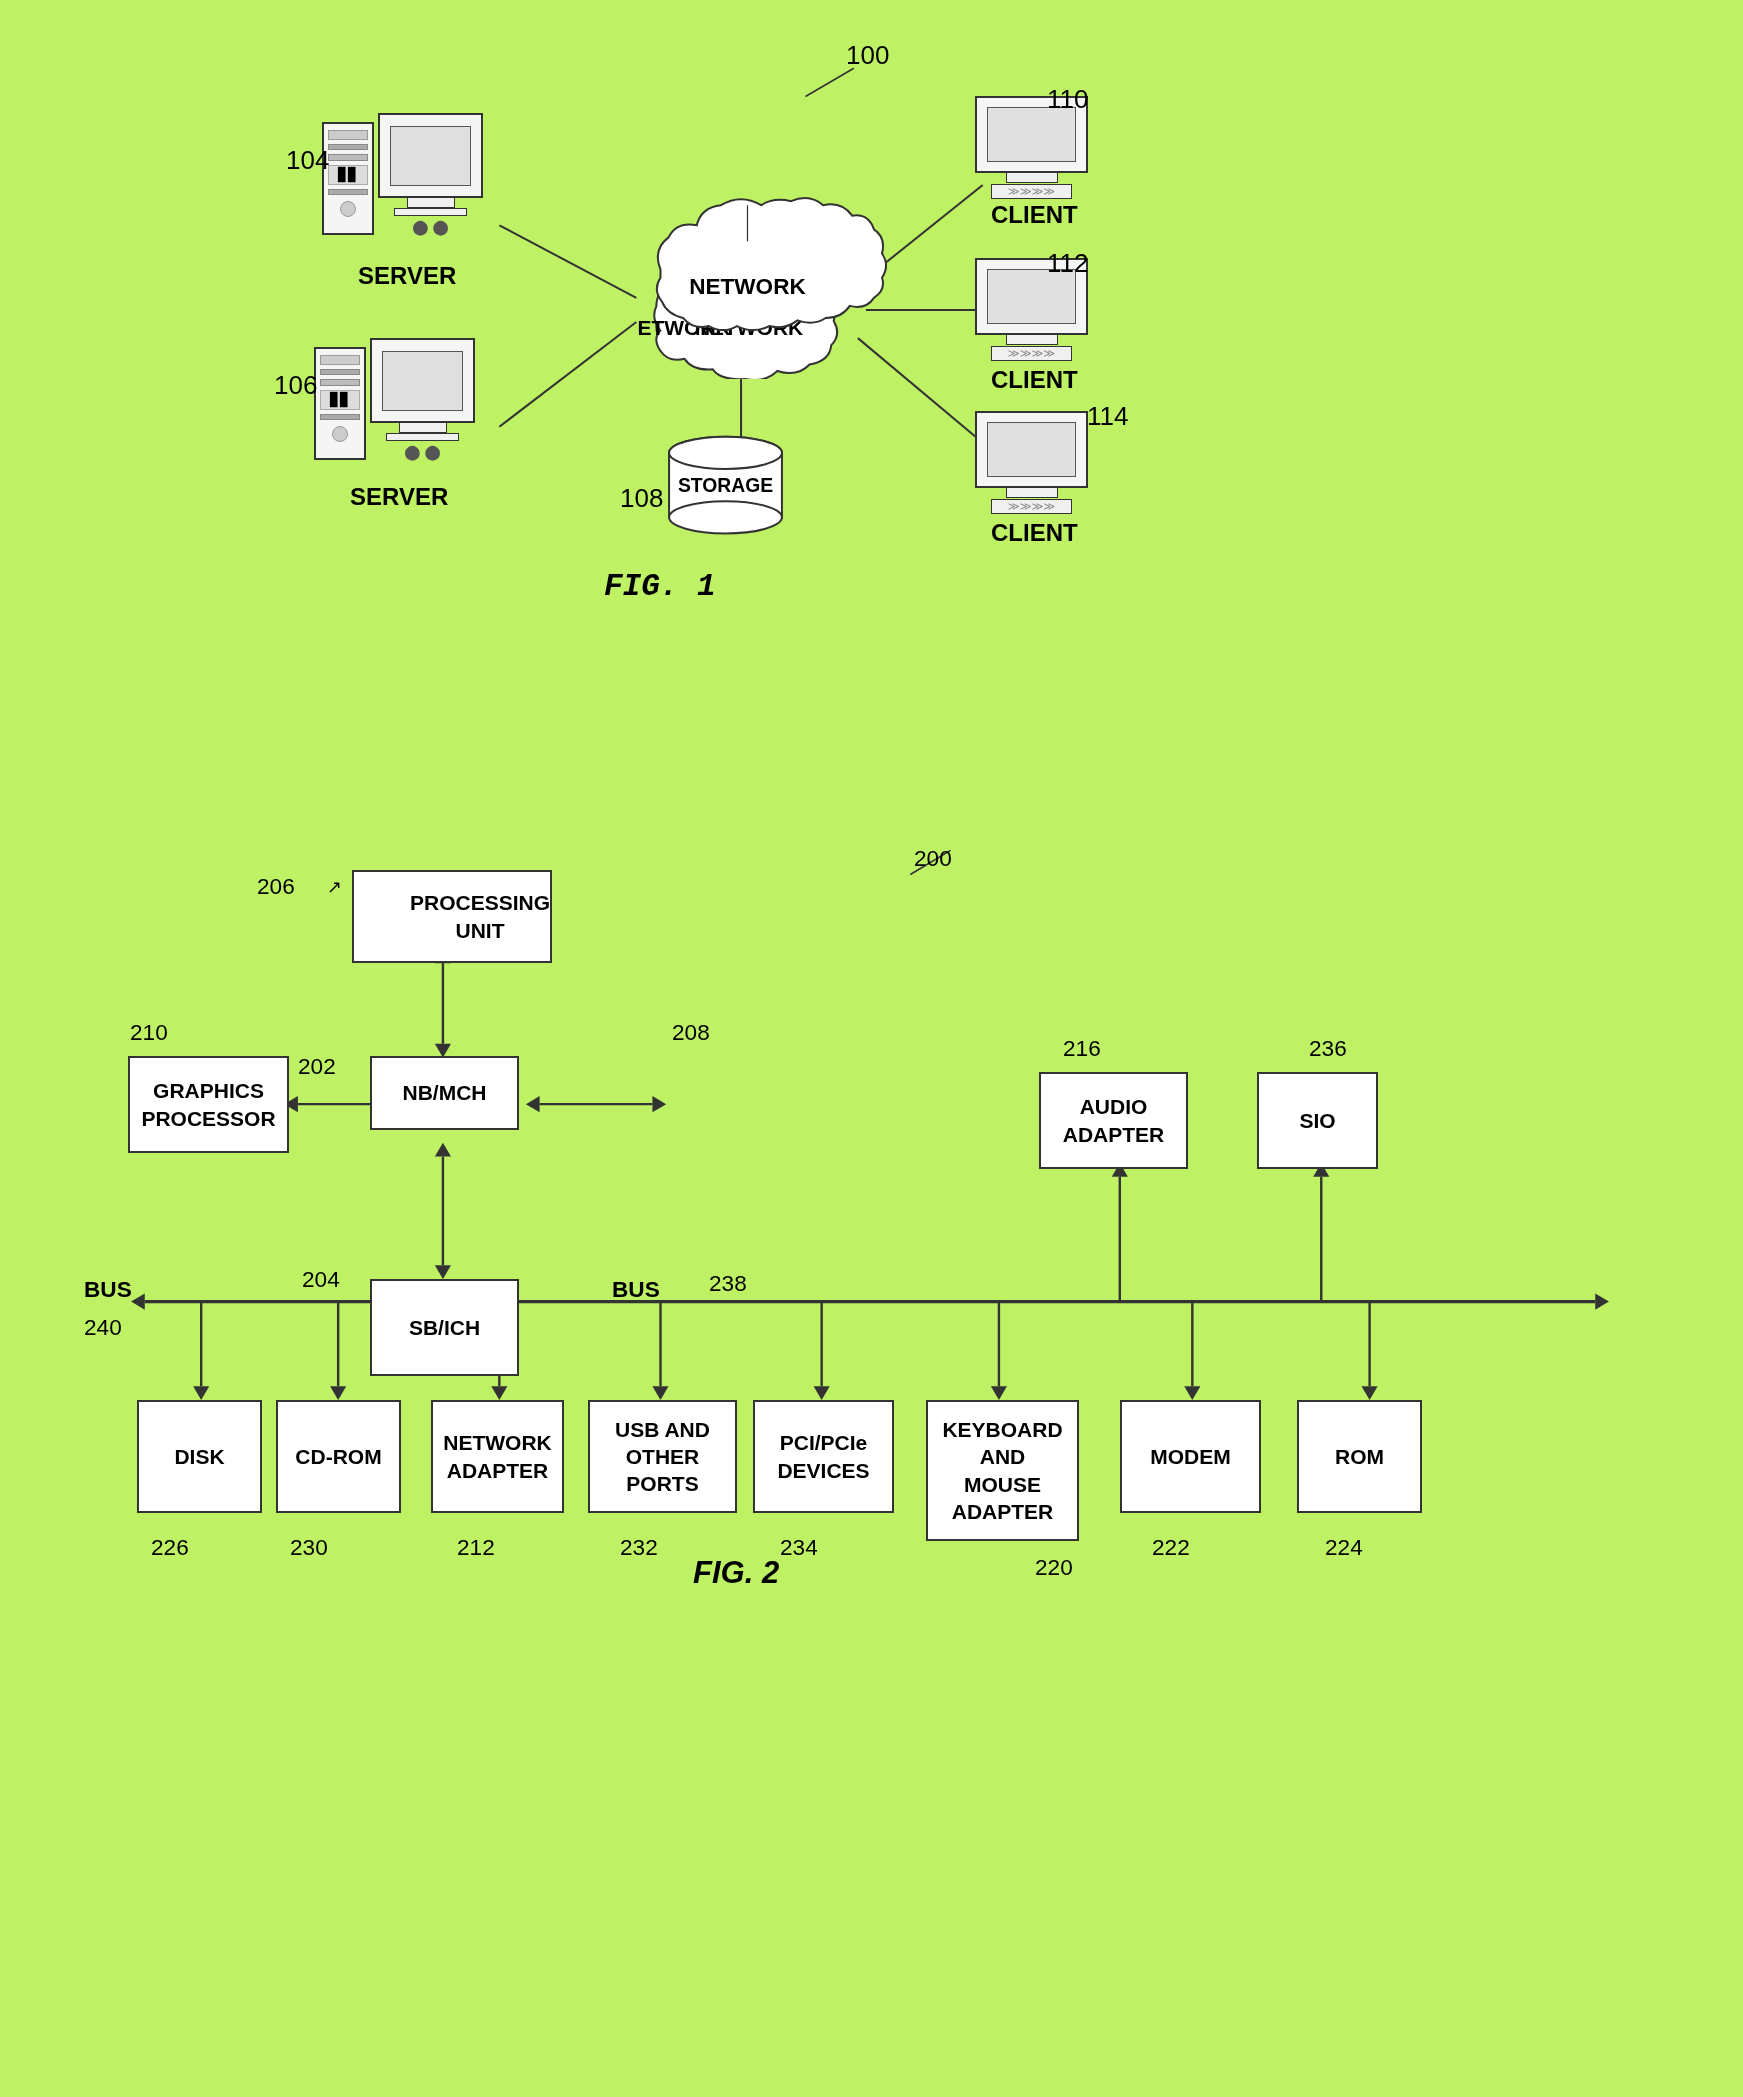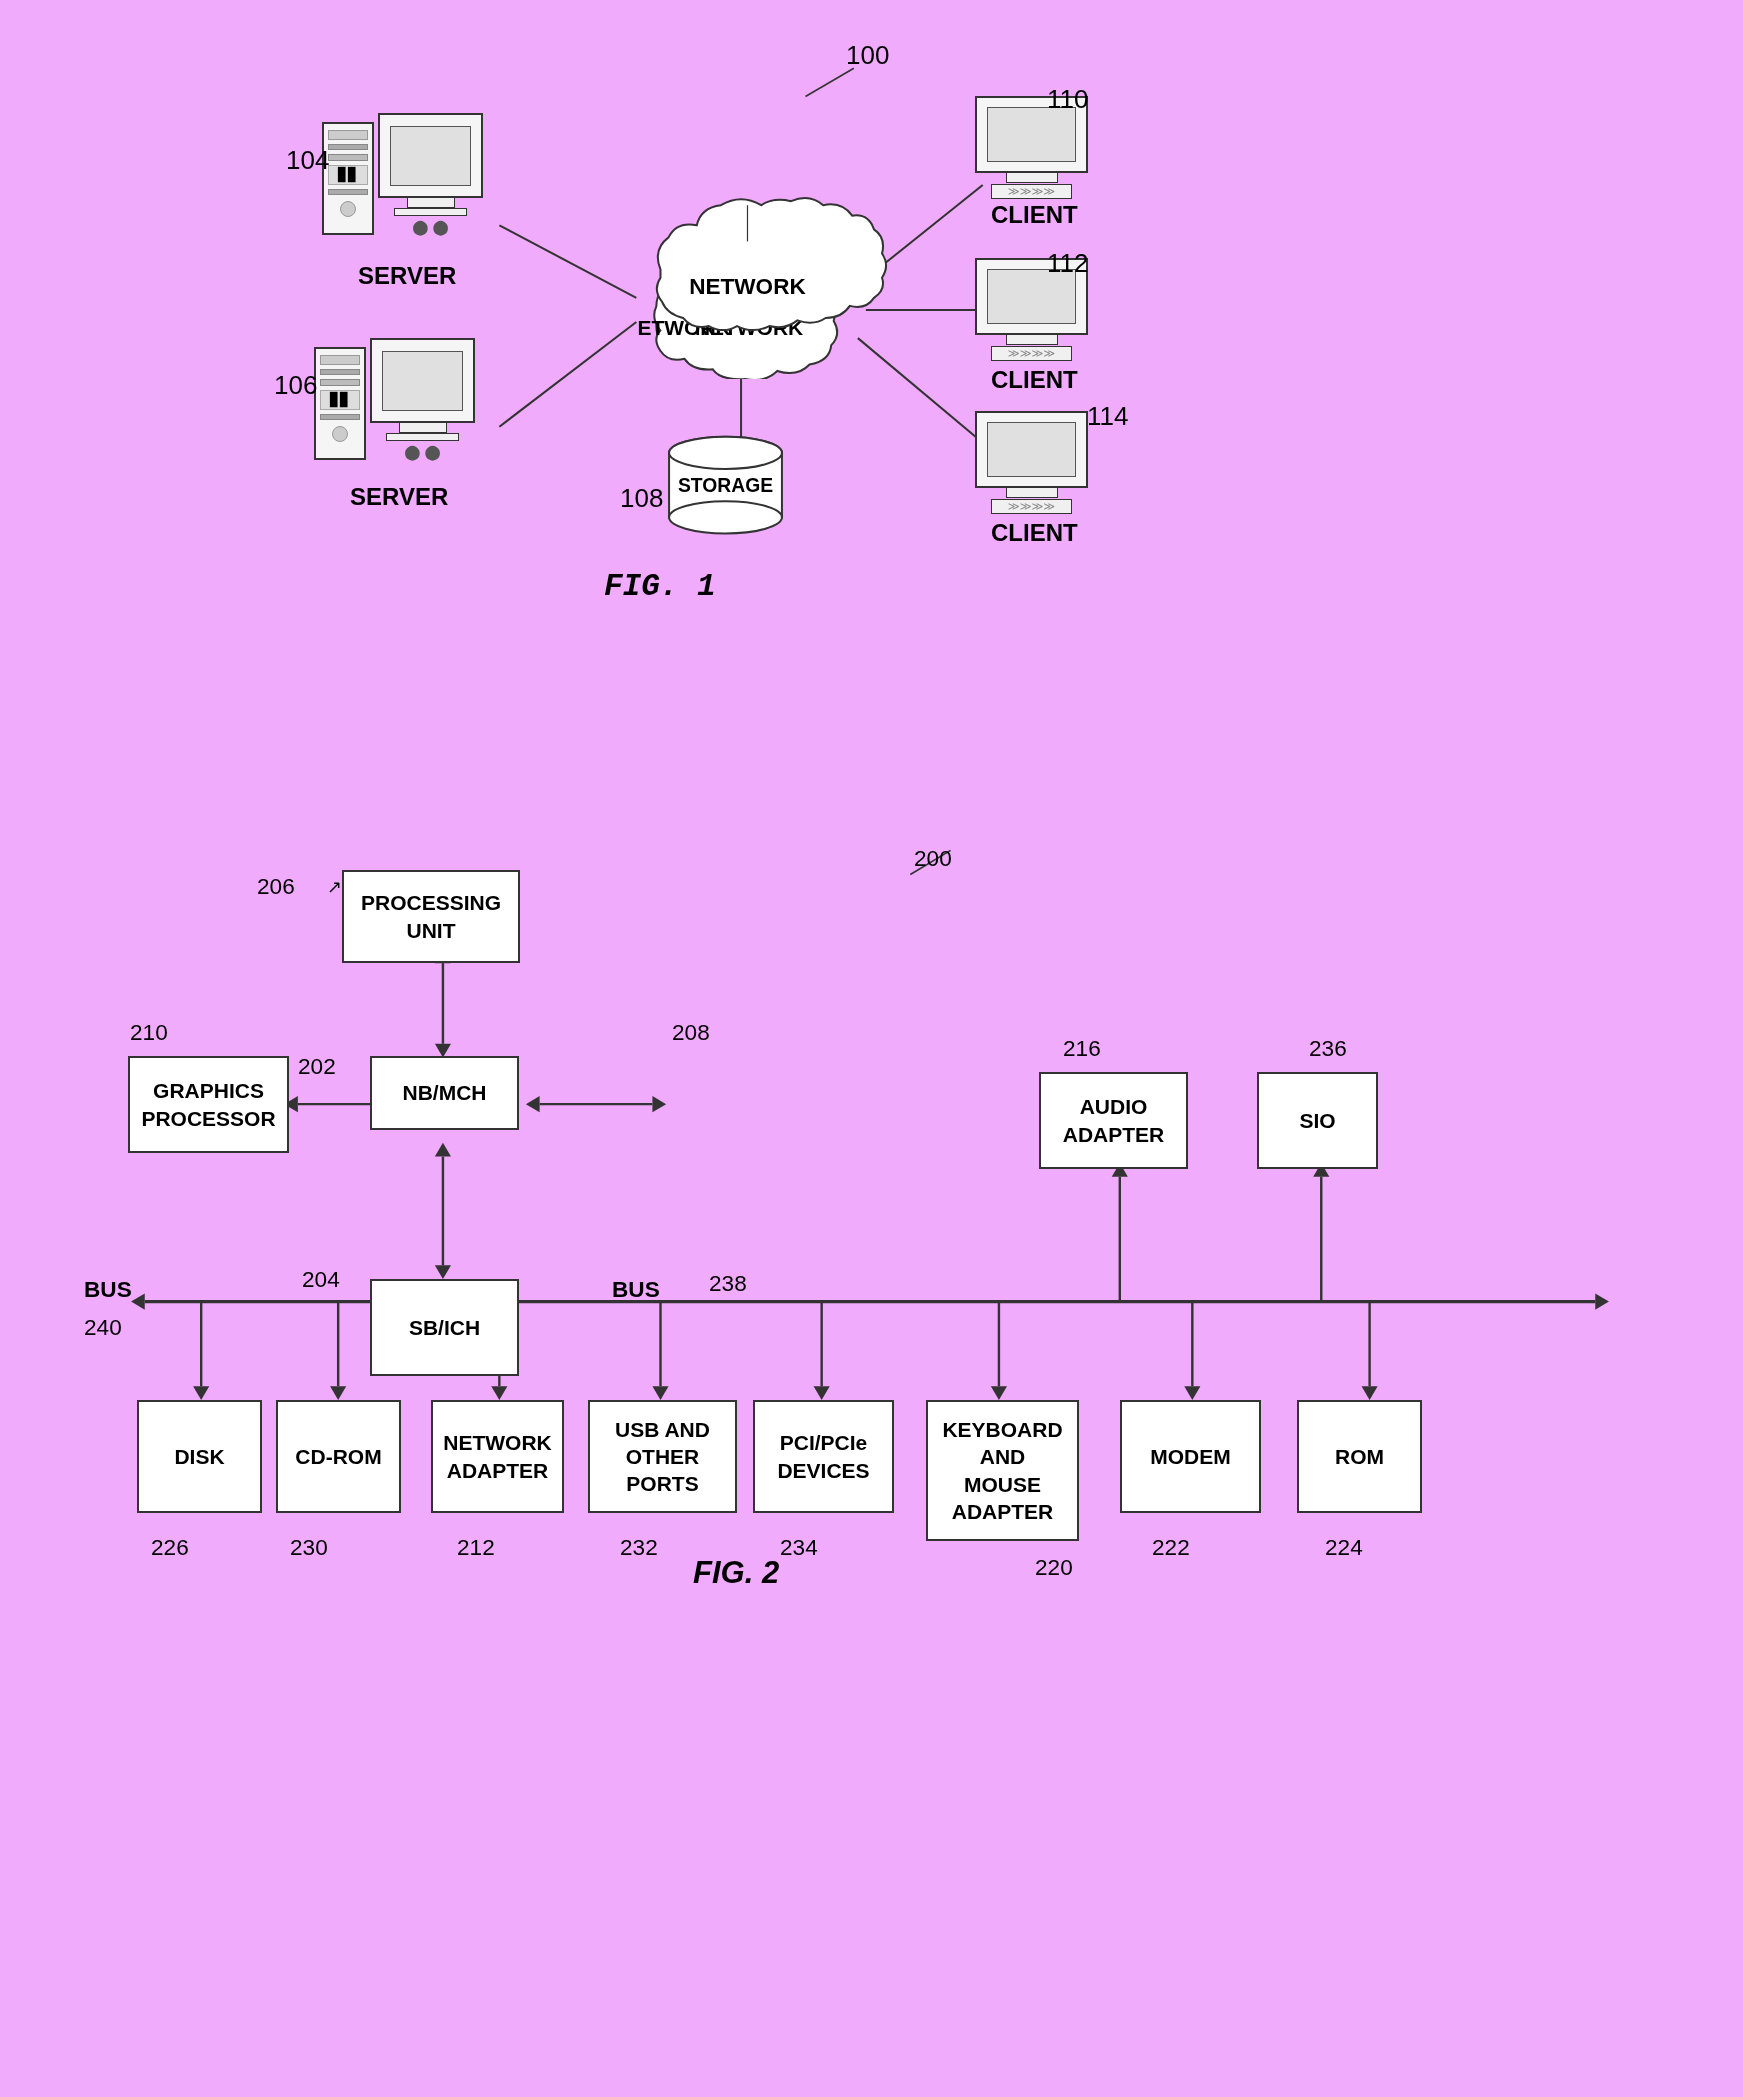--- a/index.html
+++ b/index.html
@@ -14,7 +14,7 @@
     .page {
       width: 1744px;
       min-height: 2097px;
-      background: #f0abfc;
+      background: #bef264;
       position: relative;
     }
     

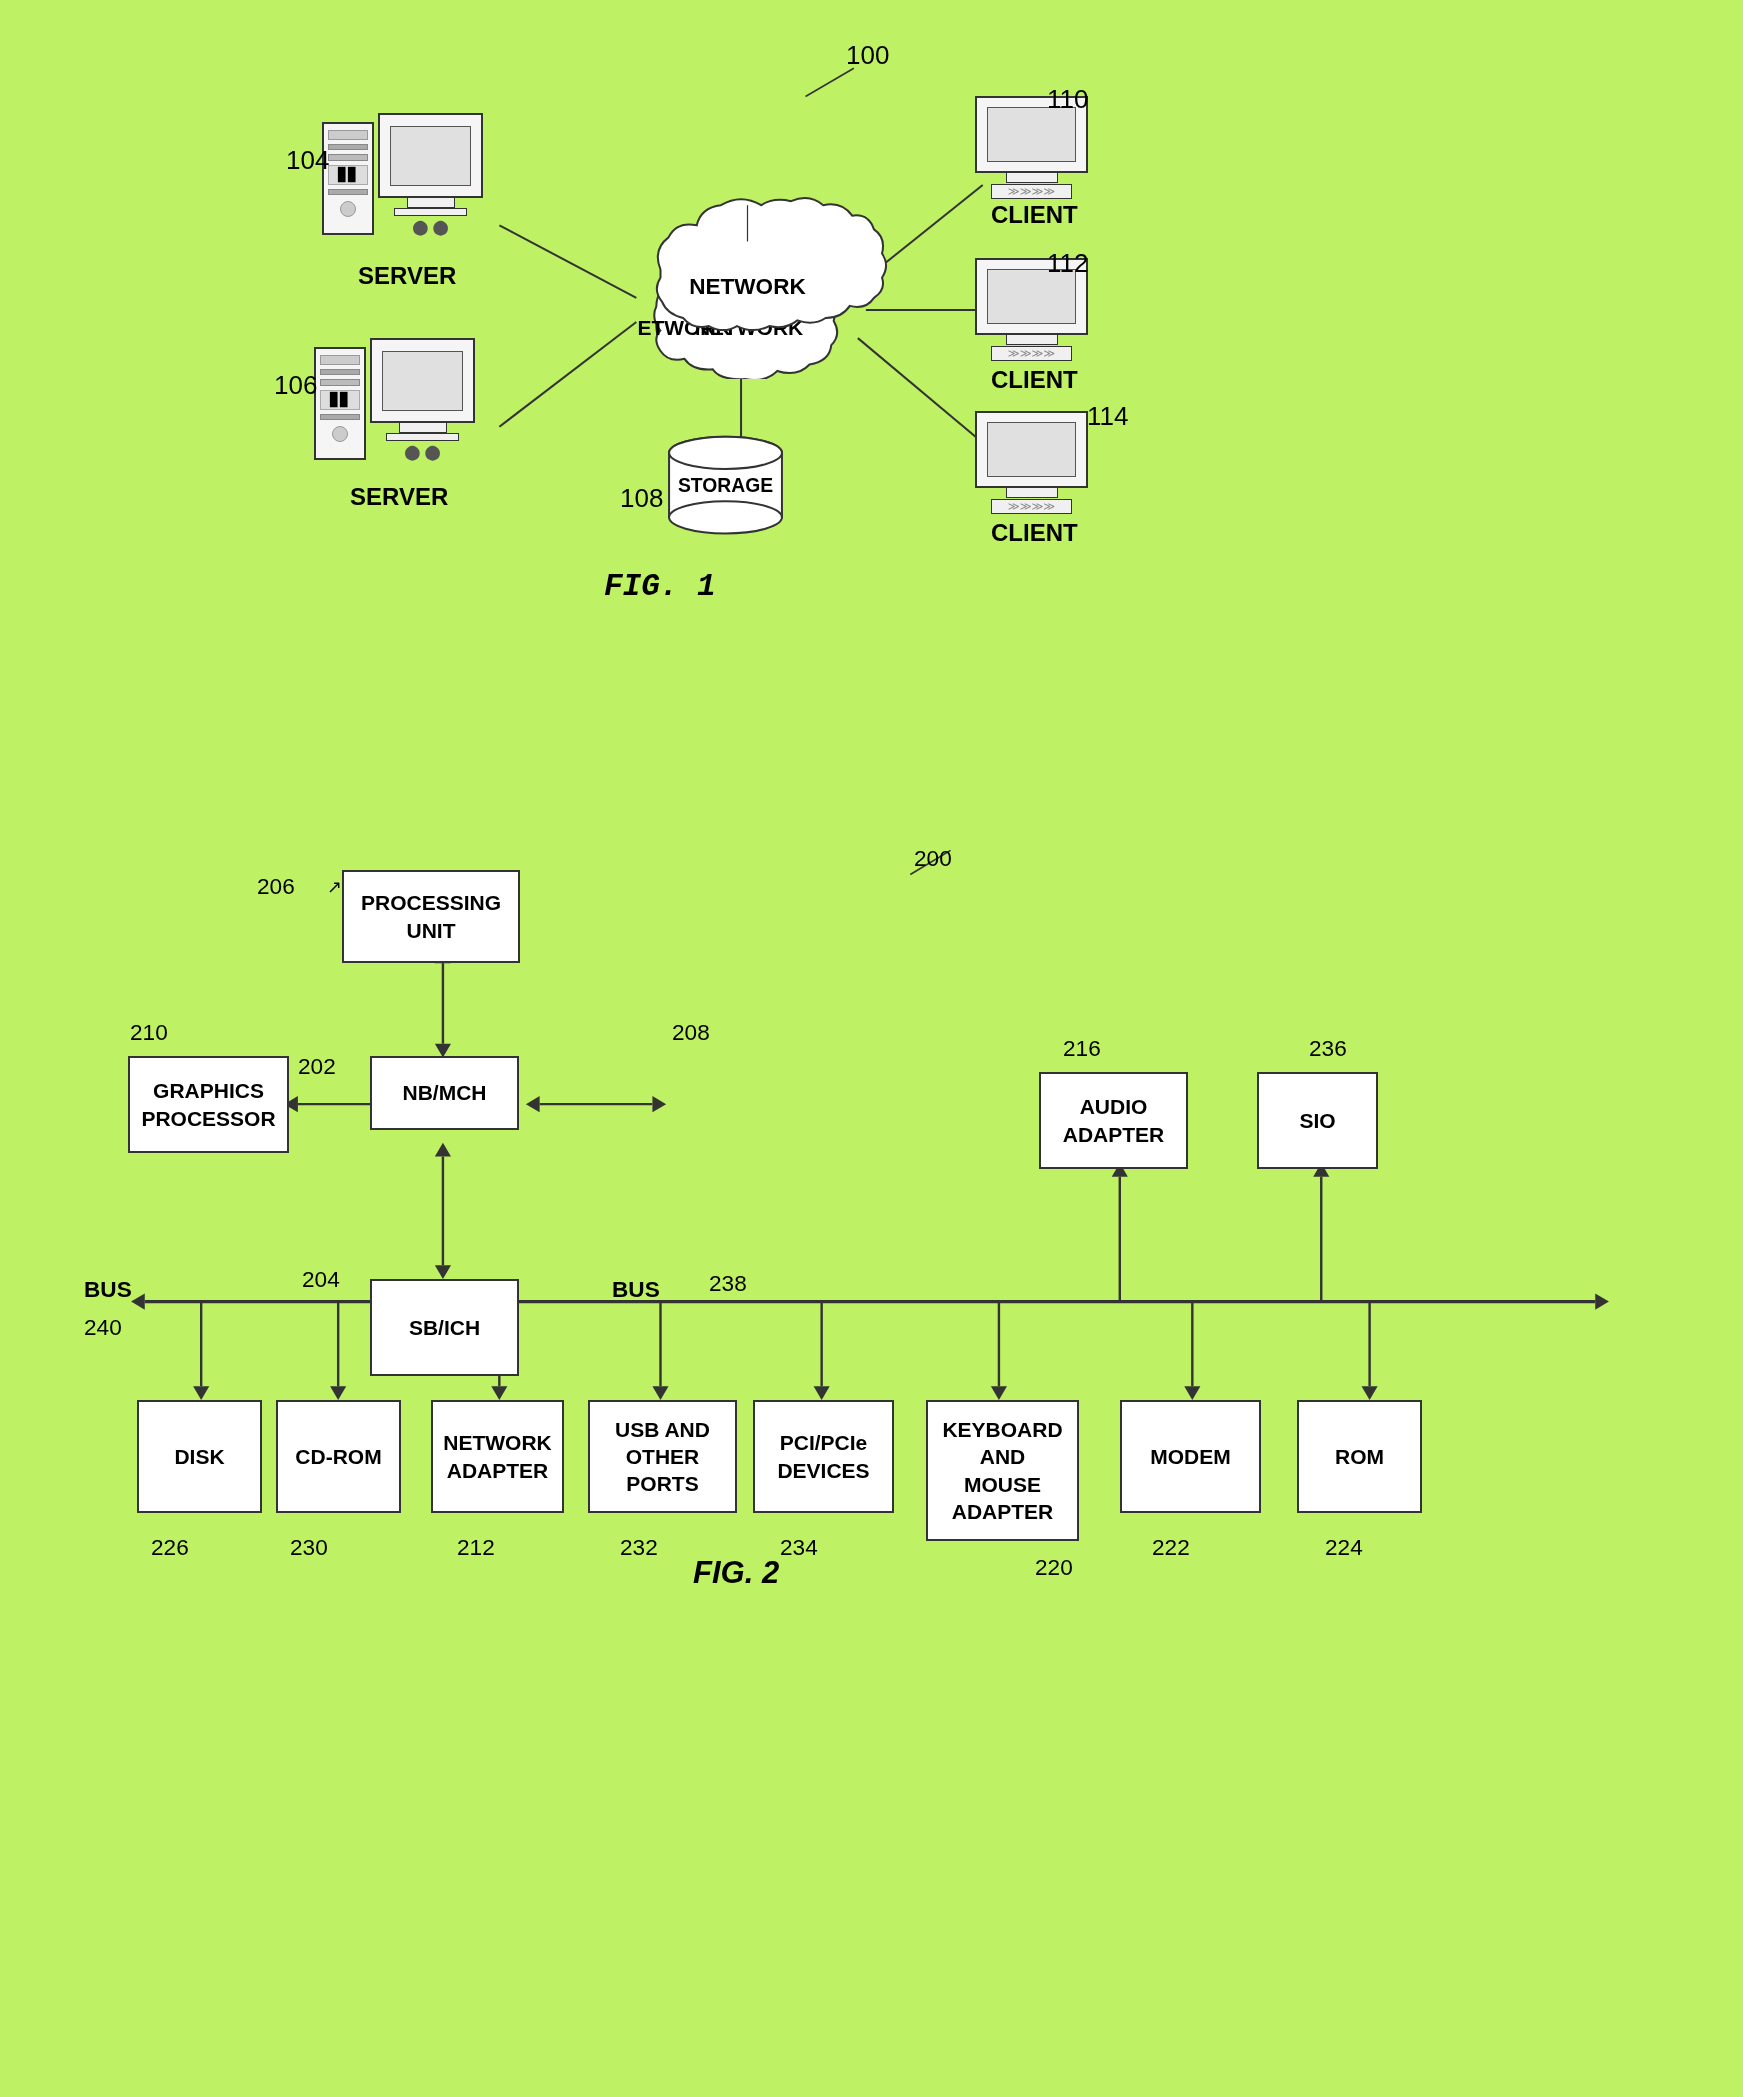--- a/index.html
+++ b/index.html
@@ -321,7 +321,7 @@
 
     <div class="fig2-ref" style="top:40px; left:850px;">200</div>
 
-    <div class="block-box" style="top:64px; left:278px; width:178px; height:93px;">
+    <div class="block-box" style="top:64px; left:288px; width:200px; height:93px;justify-content:flex-end;">
       <span style="white-space:pre-line;">PROCESSING
 UNIT</span>
     </div>

